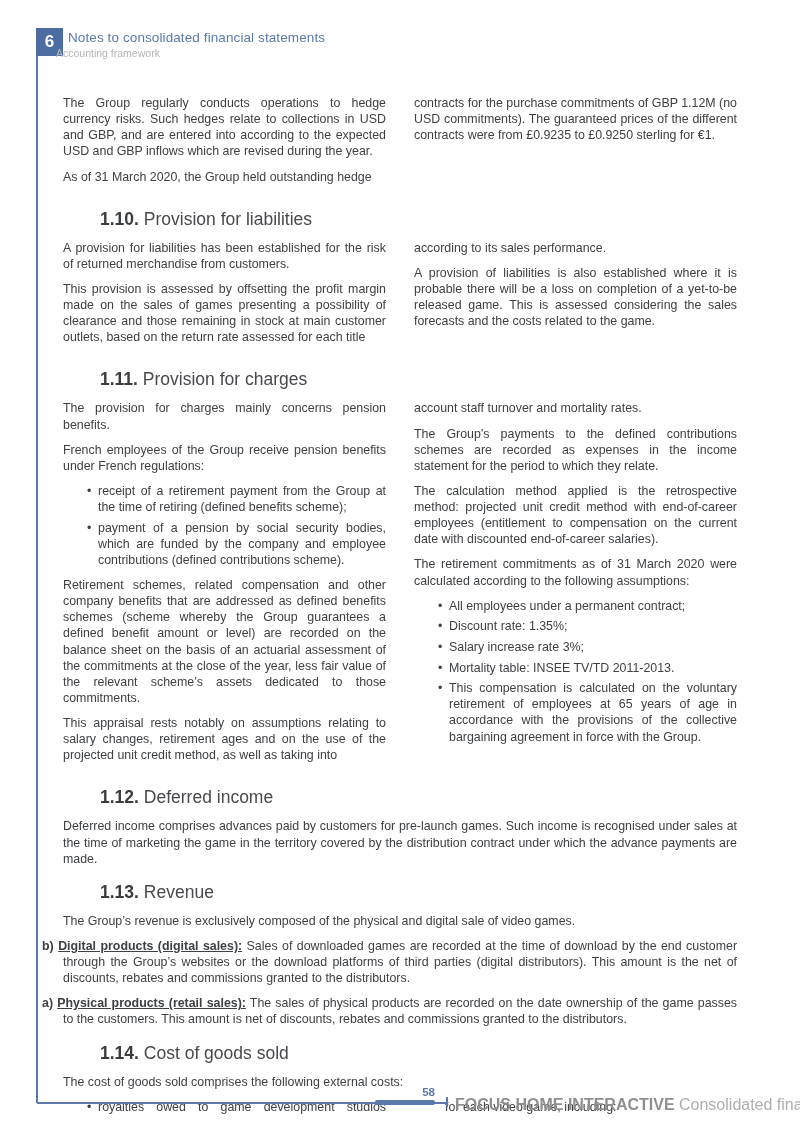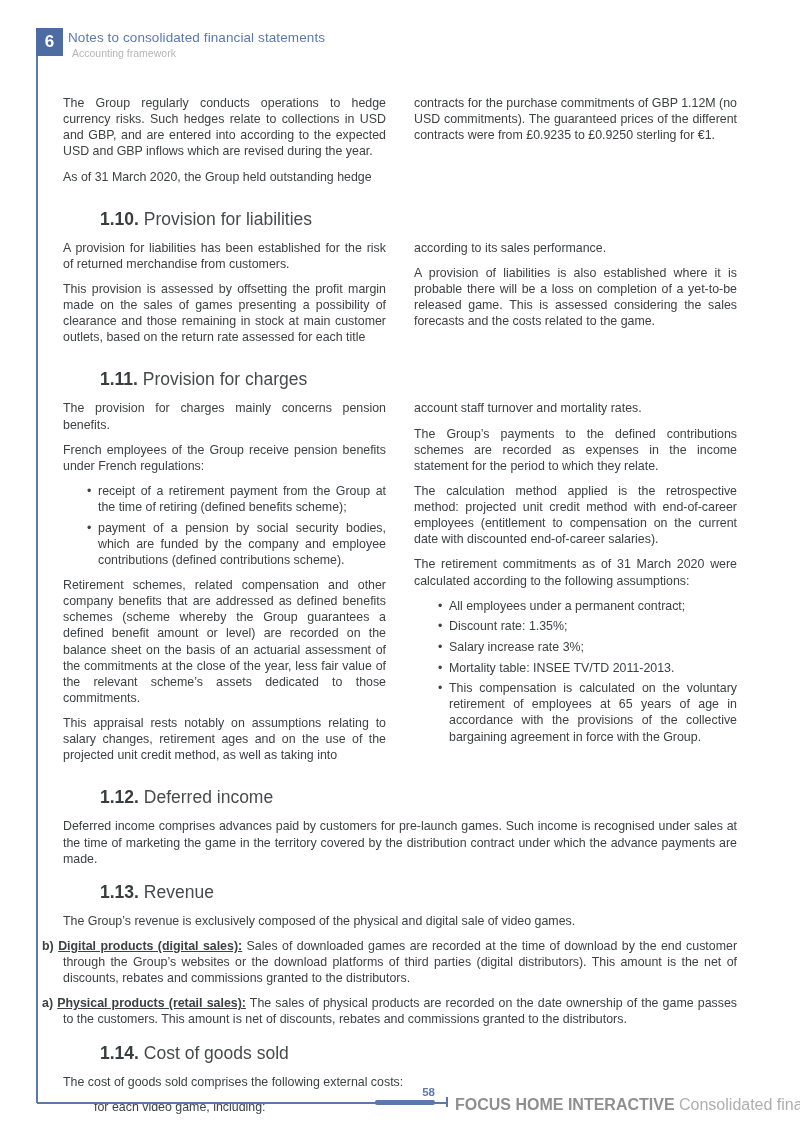--- a/index.html
+++ b/index.html
@@ -13,7 +13,7 @@
     color:#ffffff;font-weight:700;font-size:17px;display:flex;align-items:center;justify-content:center;
   }
   .header-title{position:absolute;left:68px;top:30px;color:#5b79ad;font-size:13.5px;font-weight:400;letter-spacing:0.1px;}
-  .header-subtitle{position:absolute;left:72px;top:47px;color:#b5b5b5;font-size:10.5px;}
+  .header-subtitle{position:absolute;left:56px;top:47px;color:#b5b5b5;font-size:10.5px;}
   
   .rail-v{position:absolute;left:36px;top:50px;width:2px;height:1053px;background:#5b79ad;}
   .footer-line{position:absolute;left:37px;top:1102px;width:410px;height:1.5px;background:#5b79ad;}

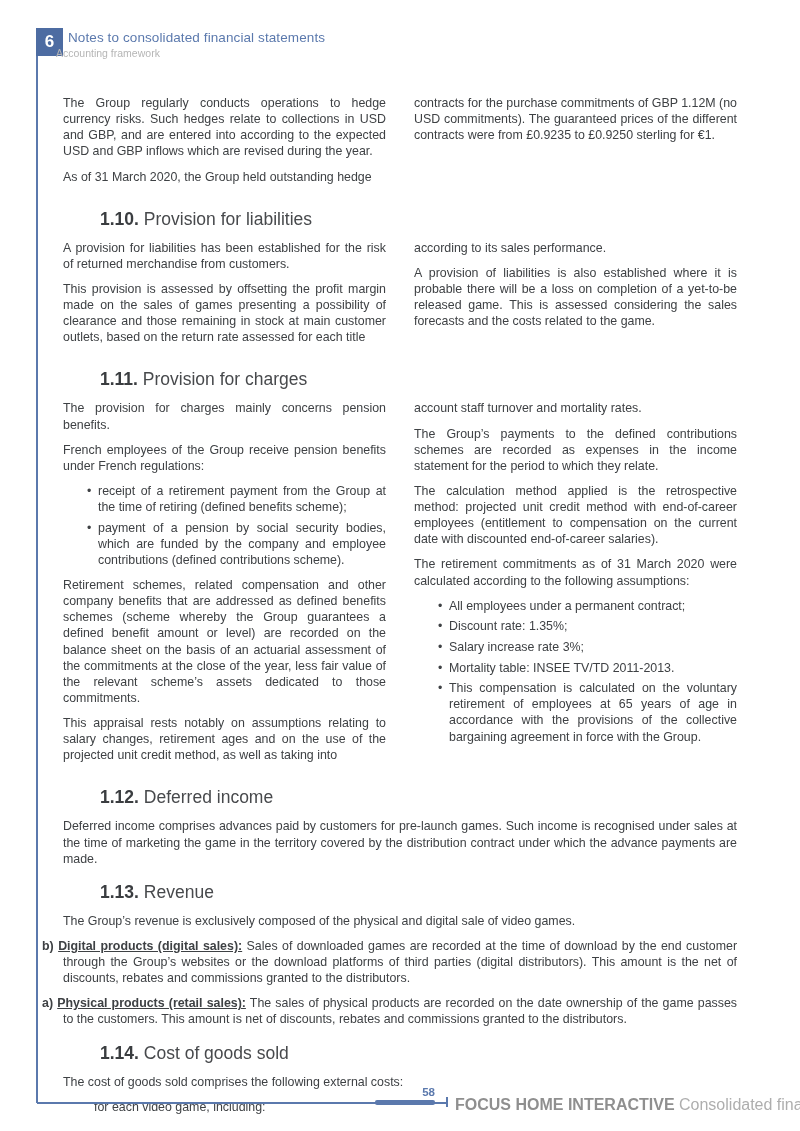--- a/index.html
+++ b/index.html
@@ -135,6 +135,11 @@
   <p>The cost of goods sold comprises the following external costs:</p>
   <div class="tworow">
     <div class="col">
+      <ul class="bullets">
+        <li class="justify-last">royalties owed to game development studios</li>
+      </ul>
+    </div>
+    <div class="col">
       <p class="cont-indent">for each video game, including:</p>
     </div>
   </div>

